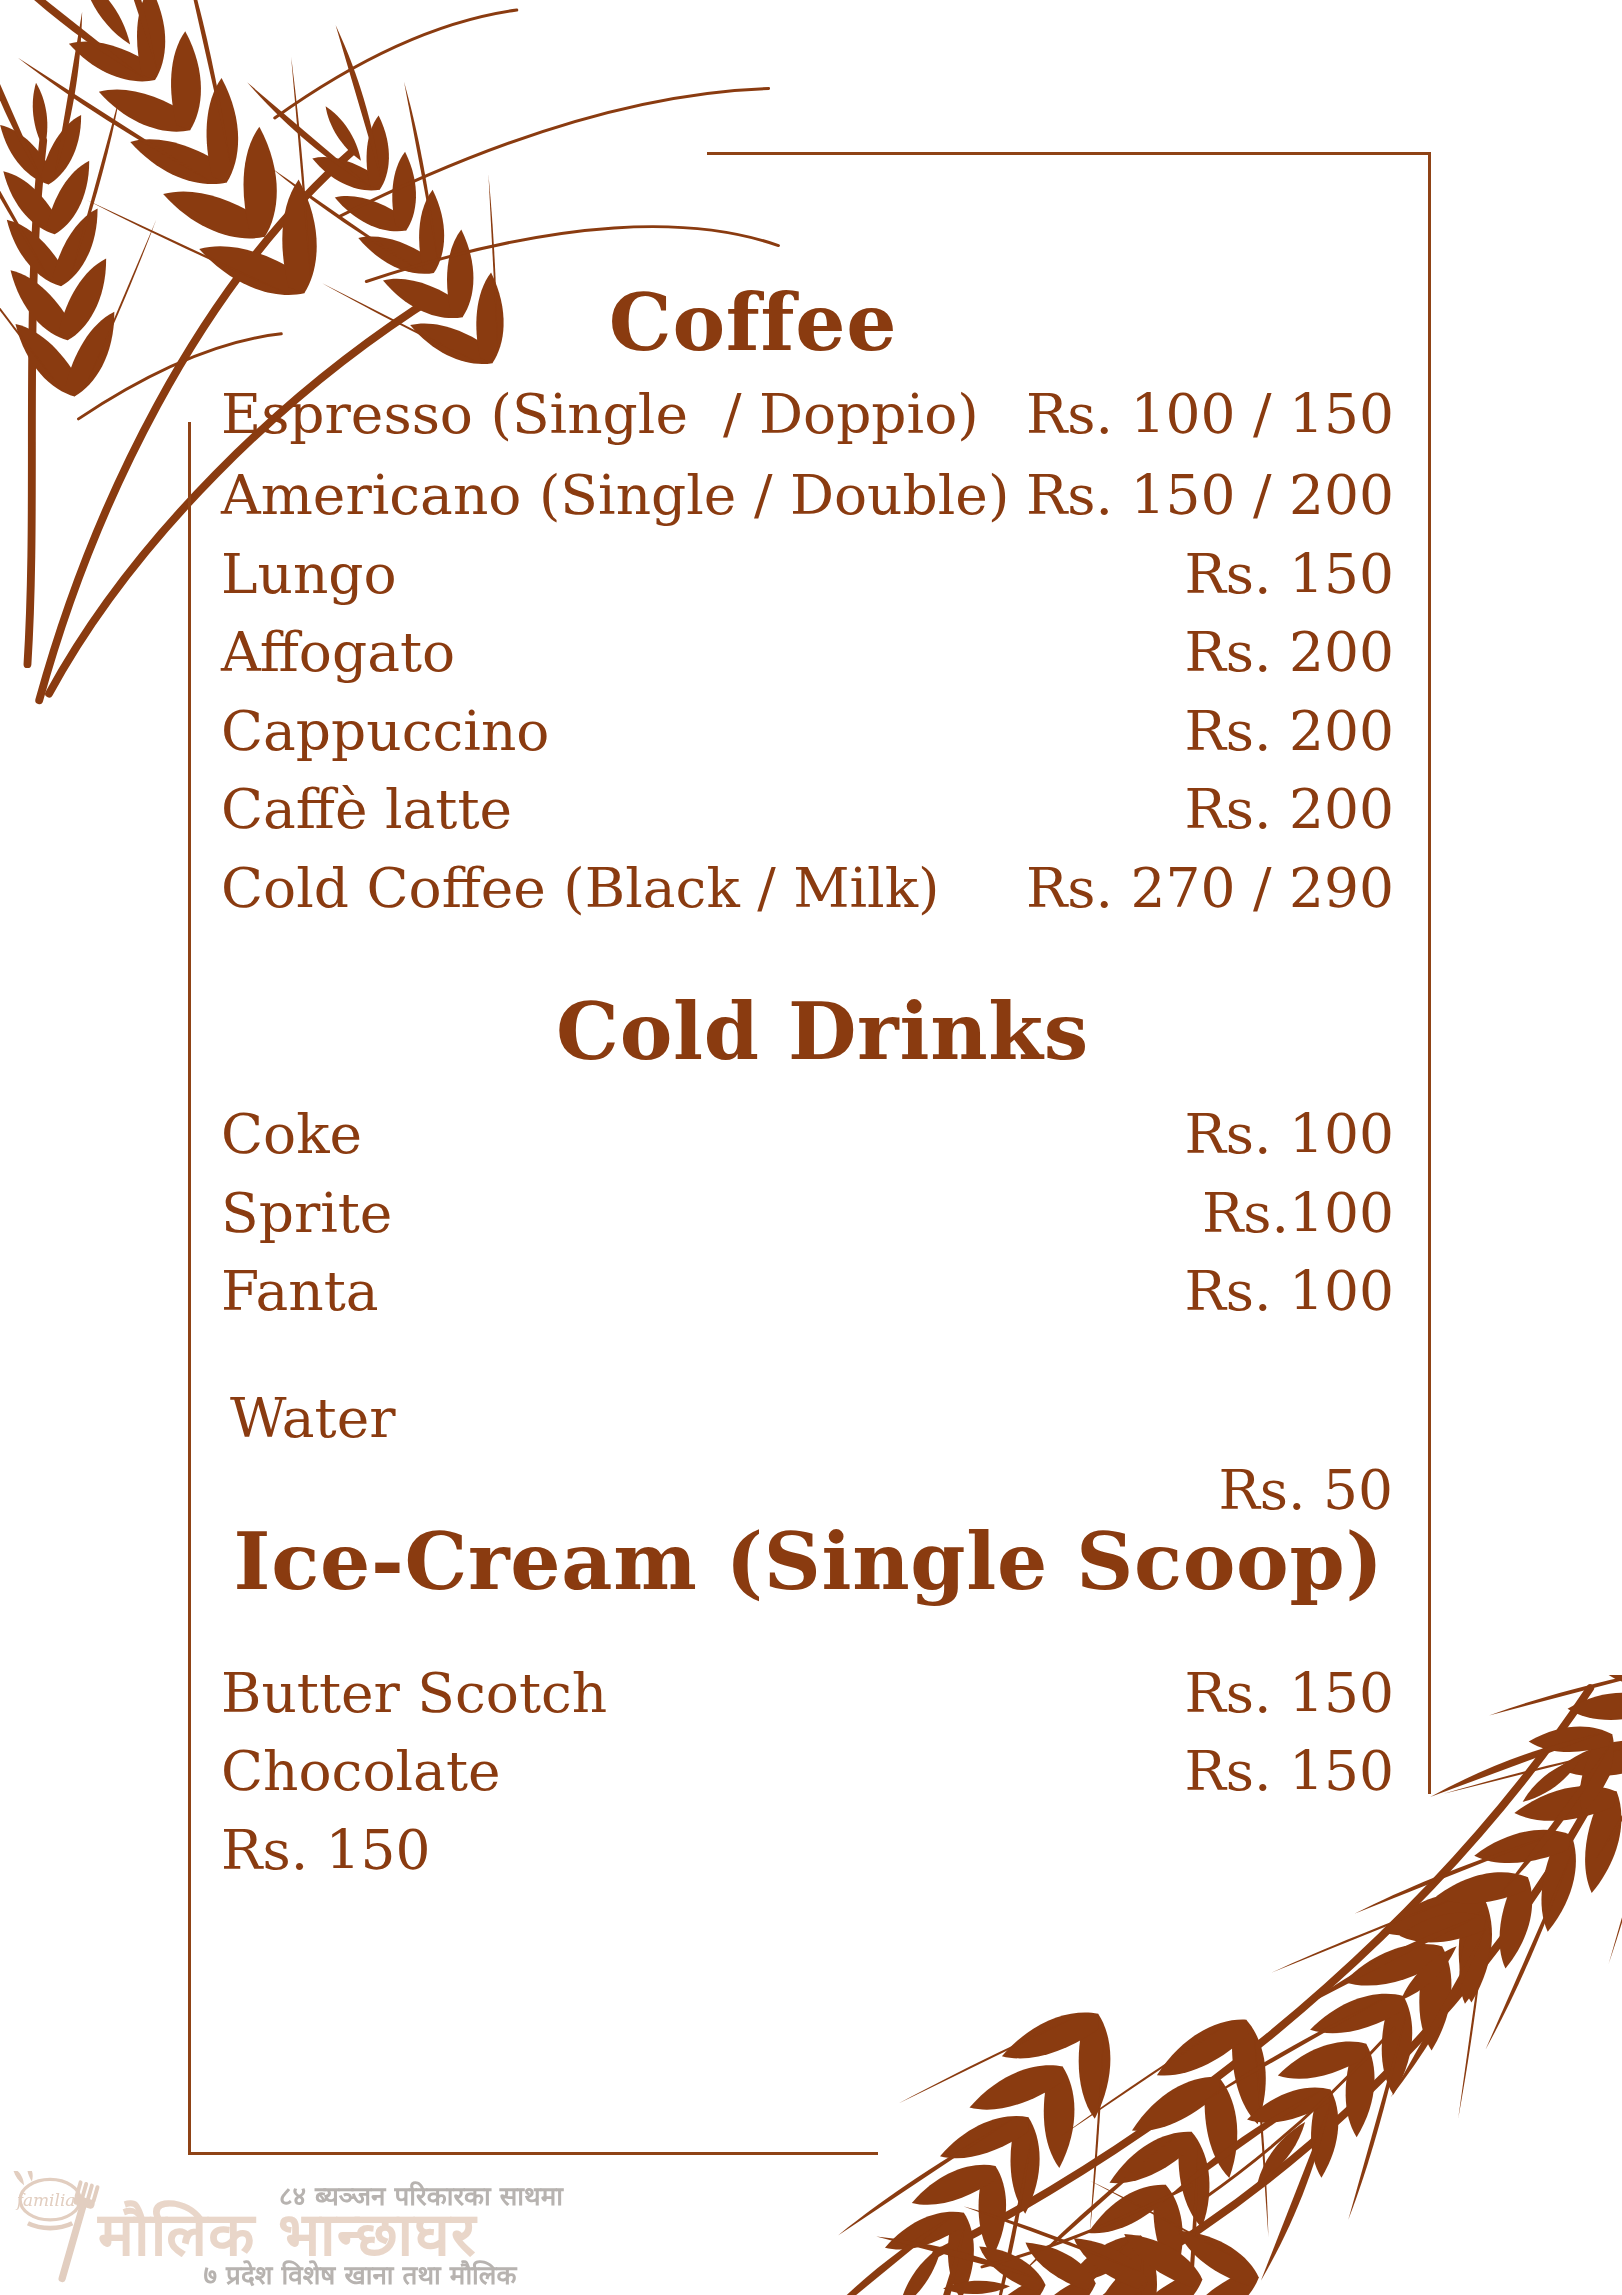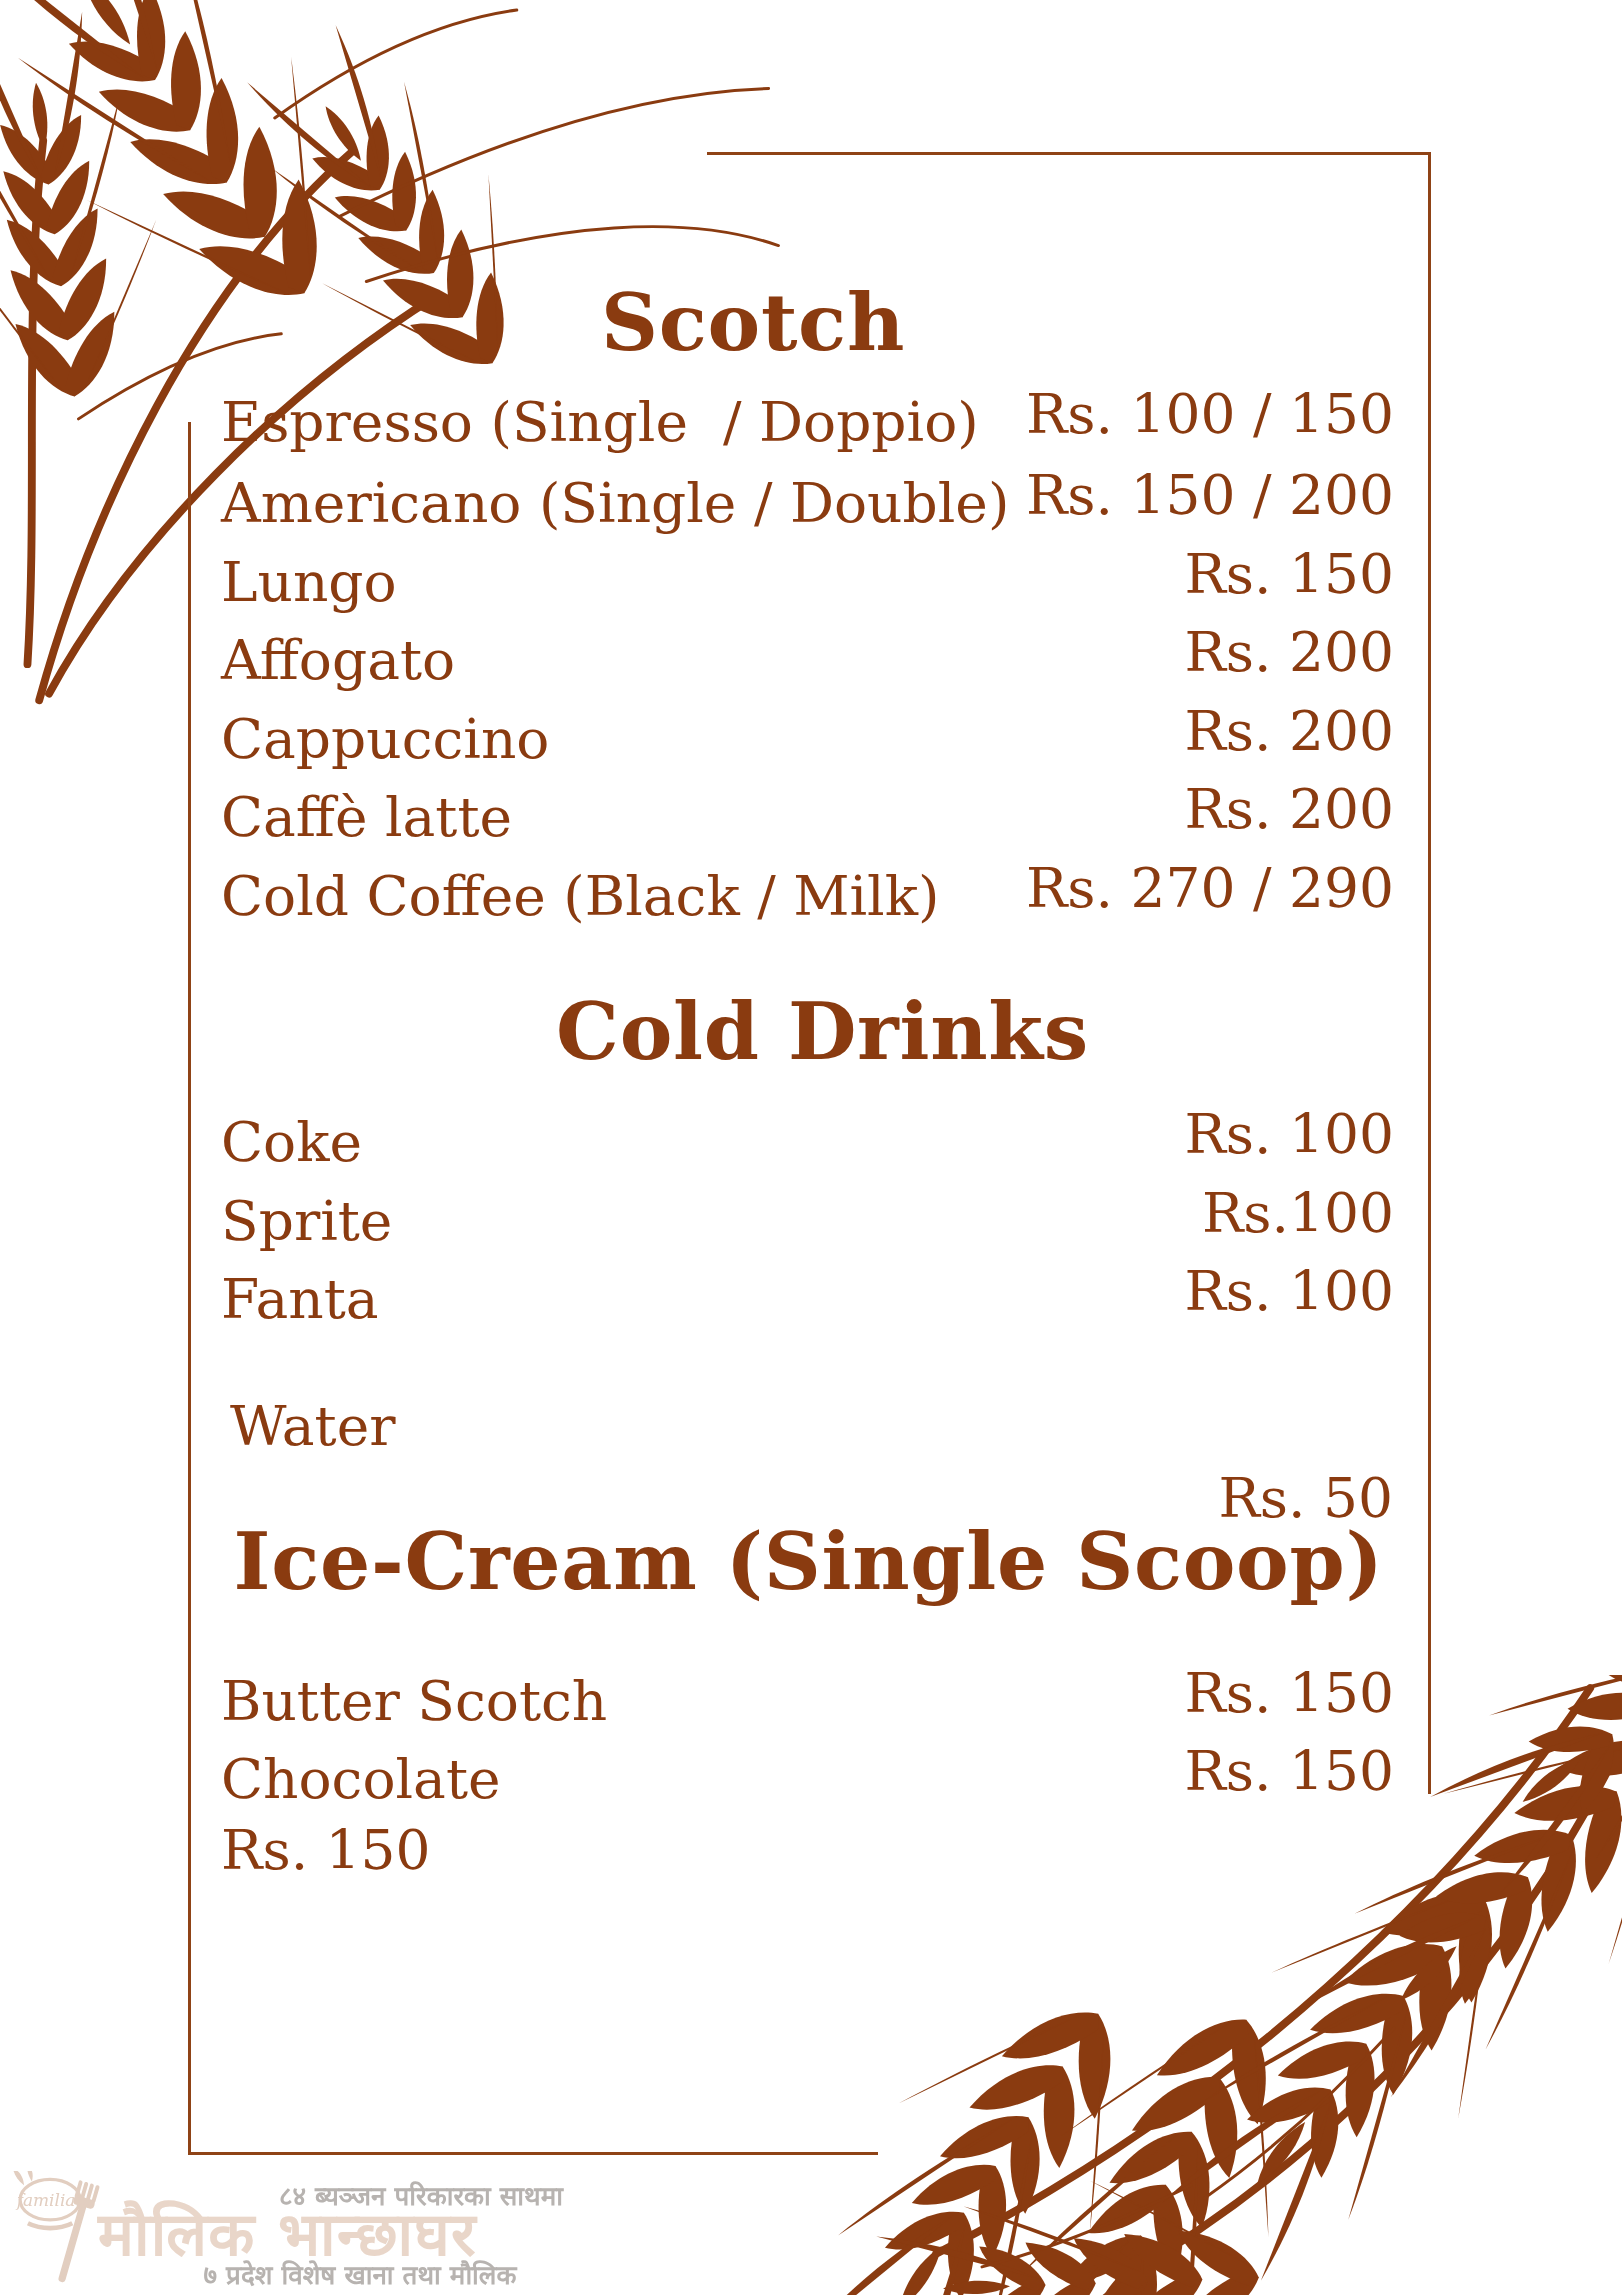--- a/index.html
+++ b/index.html
@@ -129,7 +129,7 @@
   <div class="bseg seg-left"></div>
   <div class="bseg seg-bottom"></div>
 
-  <div class="heading" style="top:280px;left:189px;width:1128px;">Scotch</div>
+  <div class="heading" style="top:280px;left:189px;width:1128px;">Coffee</div>
 
   <div class="row" style="top:378px">
     <span class="iname">Espresso (Single  / Doppio)</span>

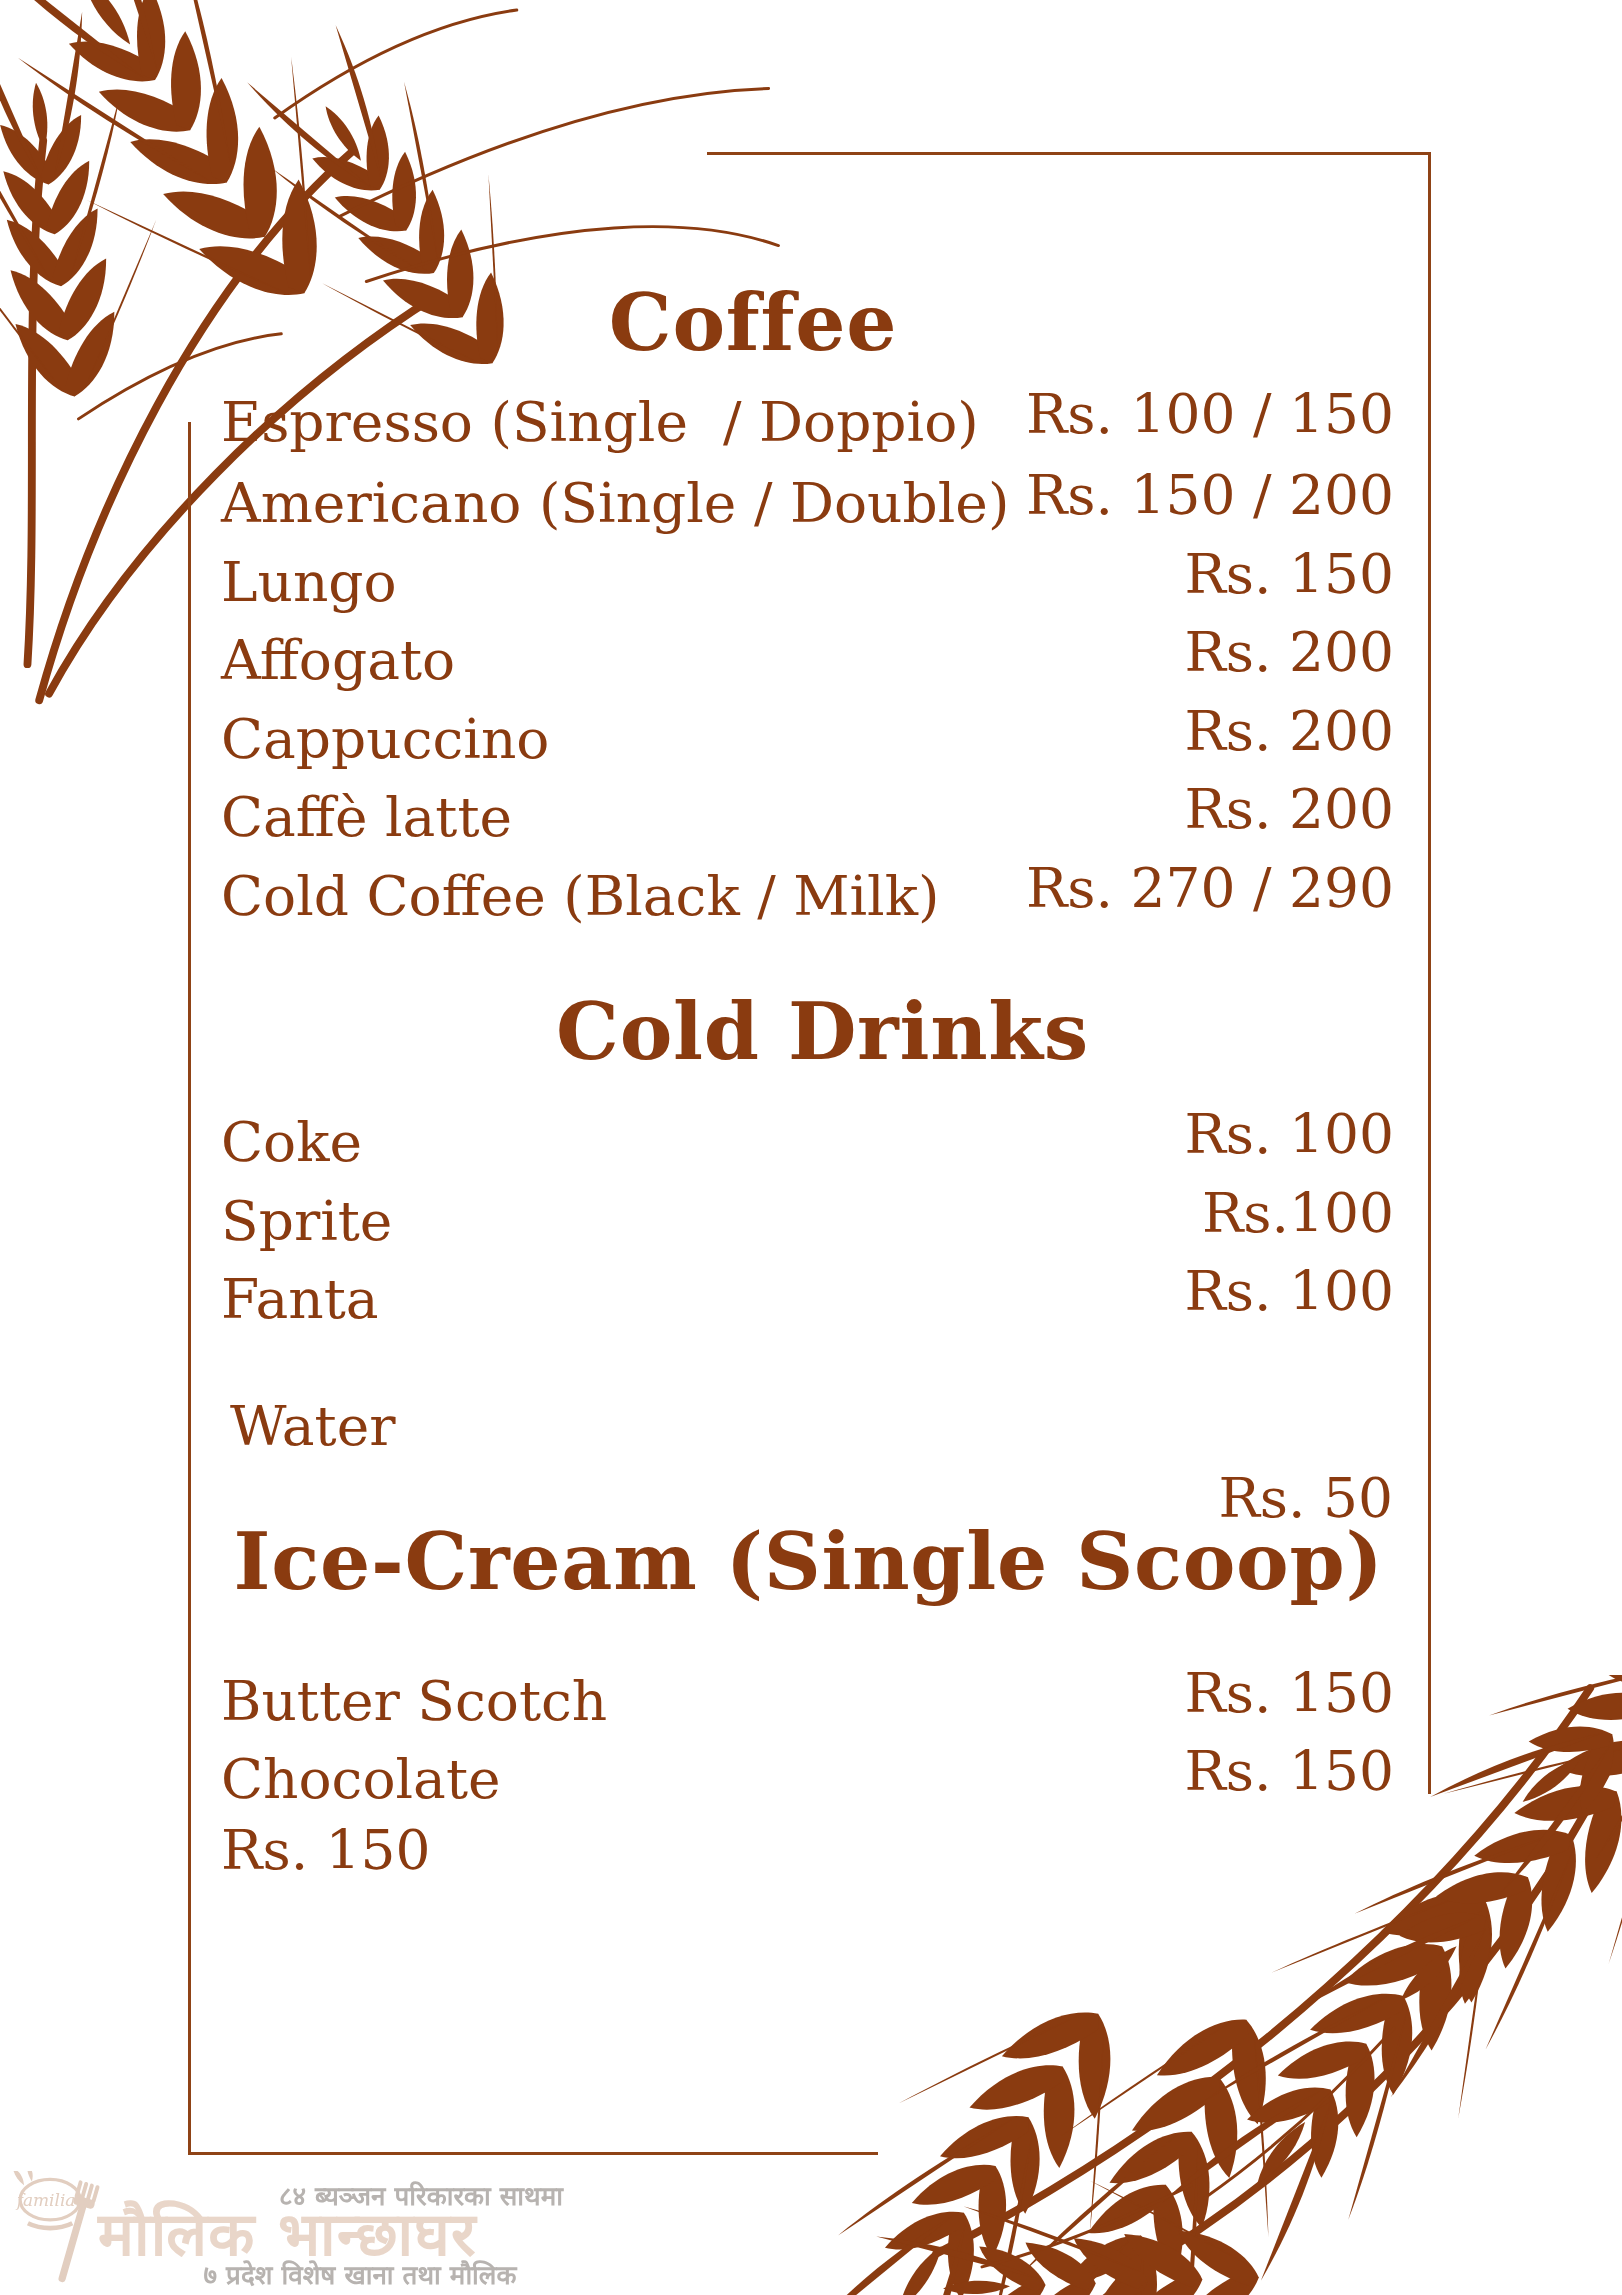--- a/index.html
+++ b/index.html
@@ -34,7 +34,7 @@
     font-size:55px;line-height:72px;display:flex;
     justify-content:space-between;color:var(--brown);
   }
-  .row .iname{white-space:pre;margin-top:8px;}
+  .row .iname{white-space:pre;}
   .row .iprice{text-align:right;}
 
   .wheat path,.wheat use{fill:var(--brown);}

